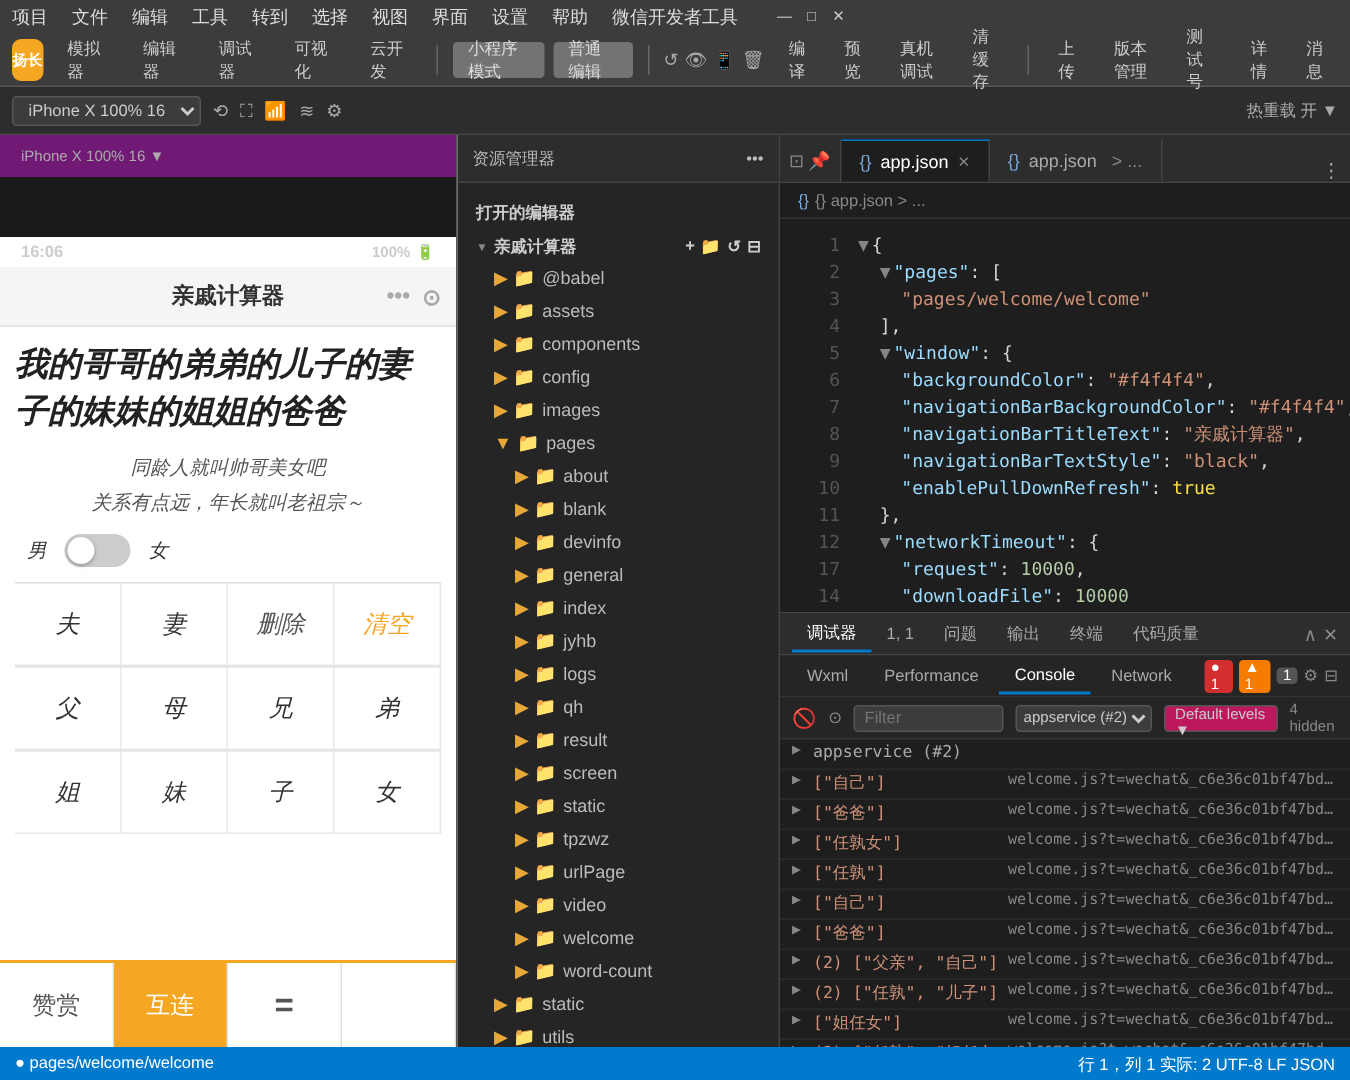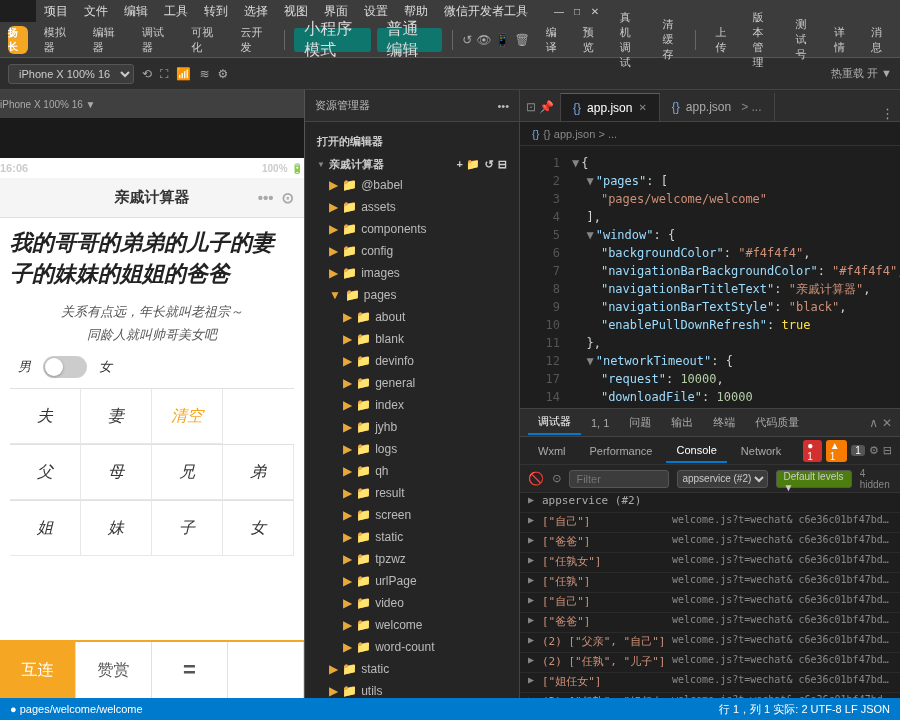--- a/index.html
+++ b/index.html
@@ -23,7 +23,6 @@
       gap: 16px;
       font-size: 12px;
       color: #ddd;
-      margin-left: 36px;
     }
     .menu-bar span { cursor: pointer; }
     .menu-bar .app-title {

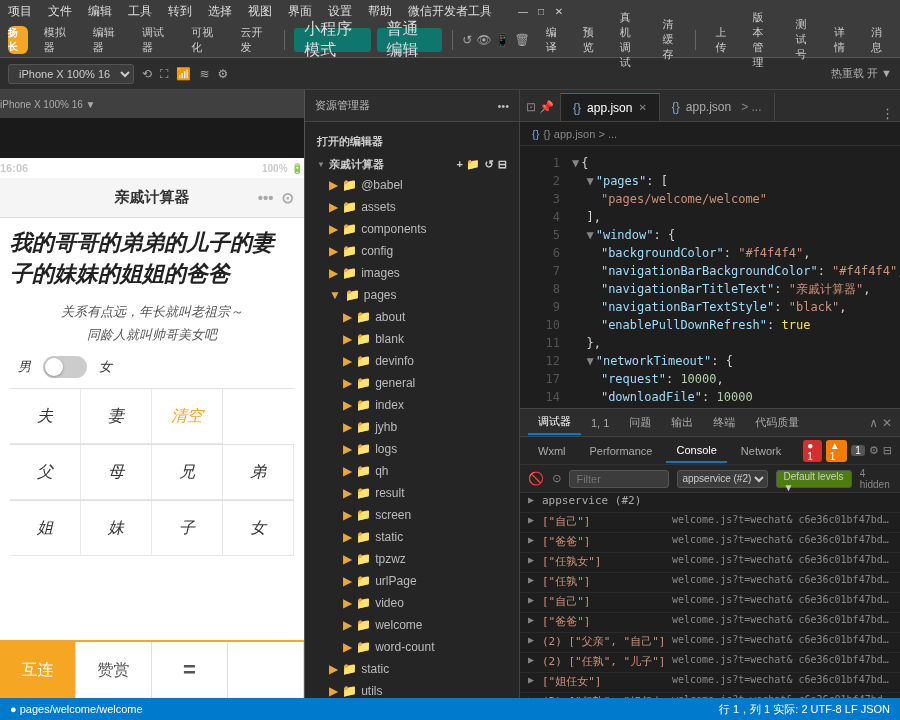--- a/index.html
+++ b/index.html
@@ -80,7 +80,7 @@
       color: #ccc;
     }
     .dropdown-btn {
-      background: #0f766e;
+      background: #737373;
       height: 24px;
       padding: 0 10px;
       border-radius: 3px;
@@ -88,7 +88,7 @@
       align-items: center;
       gap: 4px;
       cursor: pointer;
-      font-size: 16px;
+      font-size: 11px;
       color: #ddd;
     }
     .toolbar-sep { width: 1px; height: 20px; background: #666; margin: 0 4px; }

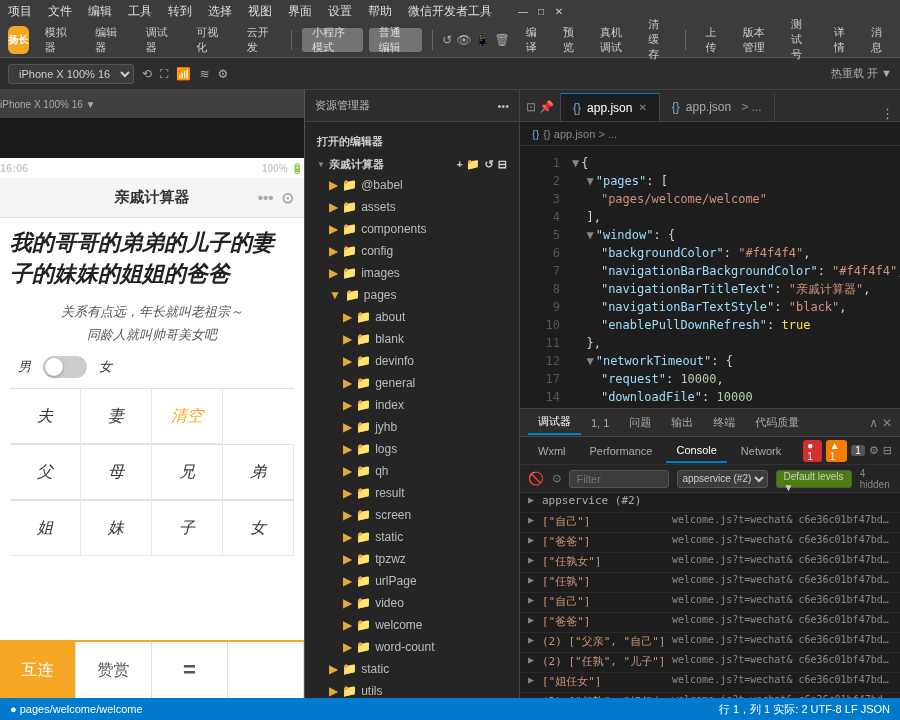--- a/index.html
+++ b/index.html
@@ -138,11 +138,11 @@
       overflow: hidden;
     }
     .phone-status {
-      background: #404040;
+      background: #701a75;
       height: 28px;
       display: flex;
       align-items: center;
-      padding: 0 0;
+      padding: 0 14px;
       font-size: 11px;
       color: #aaa;
       gap: 8px;

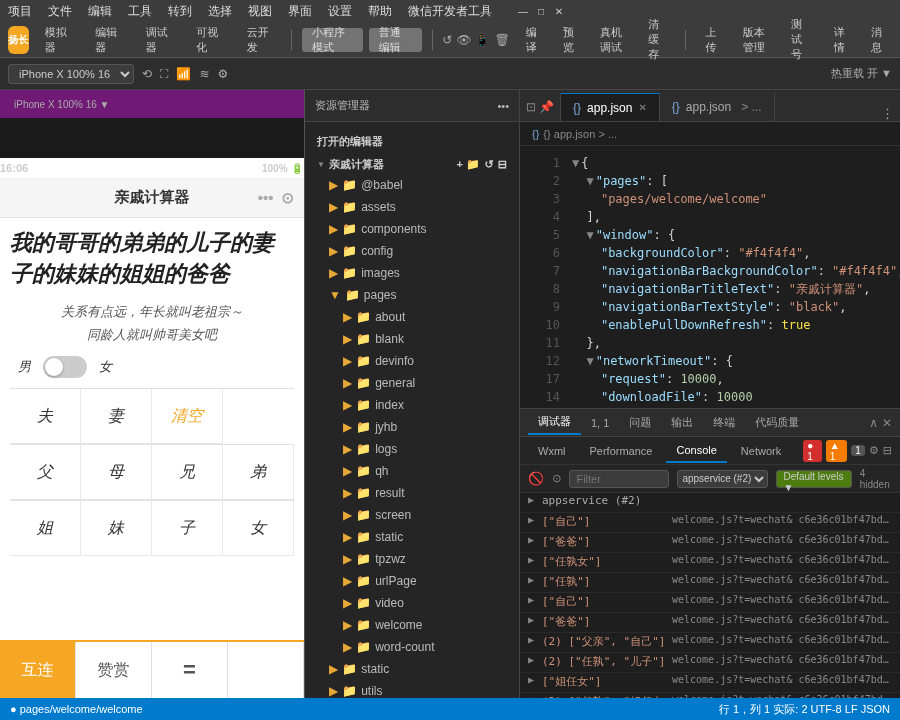--- a/index.html
+++ b/index.html
@@ -160,7 +160,7 @@
       height: 20px;
       display: flex;
       align-items: center;
-      padding: 0 0;
+      padding: 0 14px;
       font-size: 11px;
       font-weight: bold;
     }

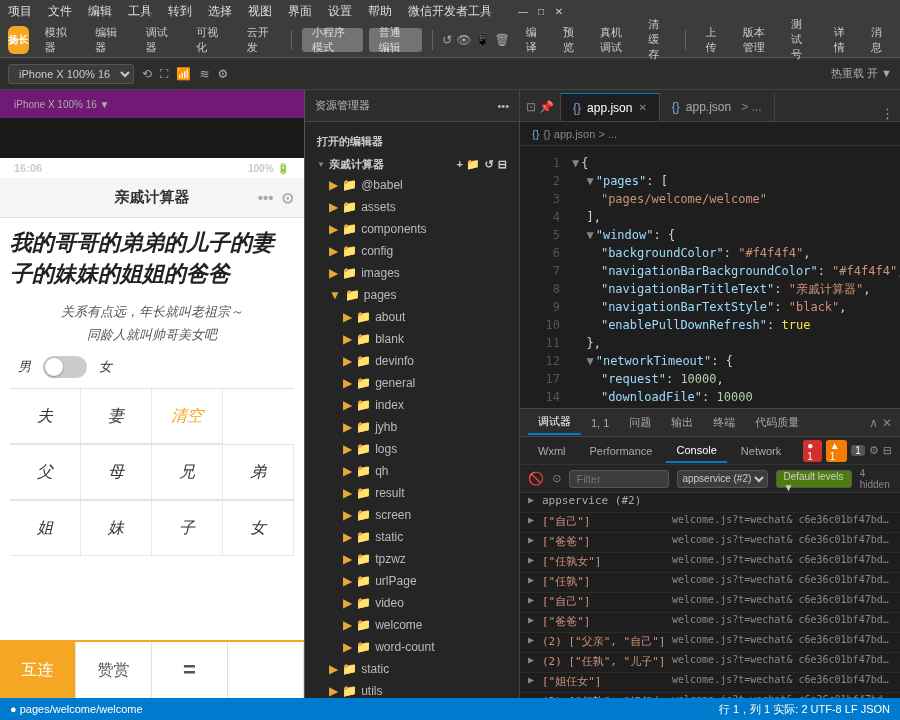--- a/index.html
+++ b/index.html
@@ -601,8 +601,8 @@
       <div class="phone-content">
         <div class="phone-main-text">我的哥哥的弟弟的儿子的妻子的妹妹的姐姐的爸爸</div>
         <div class="phone-sub-text">
+          <div>同龄人就叫帅哥美女吧</div>
           <div>关系有点远，年长就叫老祖宗～</div>
-          <div>同龄人就叫帅哥美女吧</div>
         </div>
 
         <div class="gender-toggle">

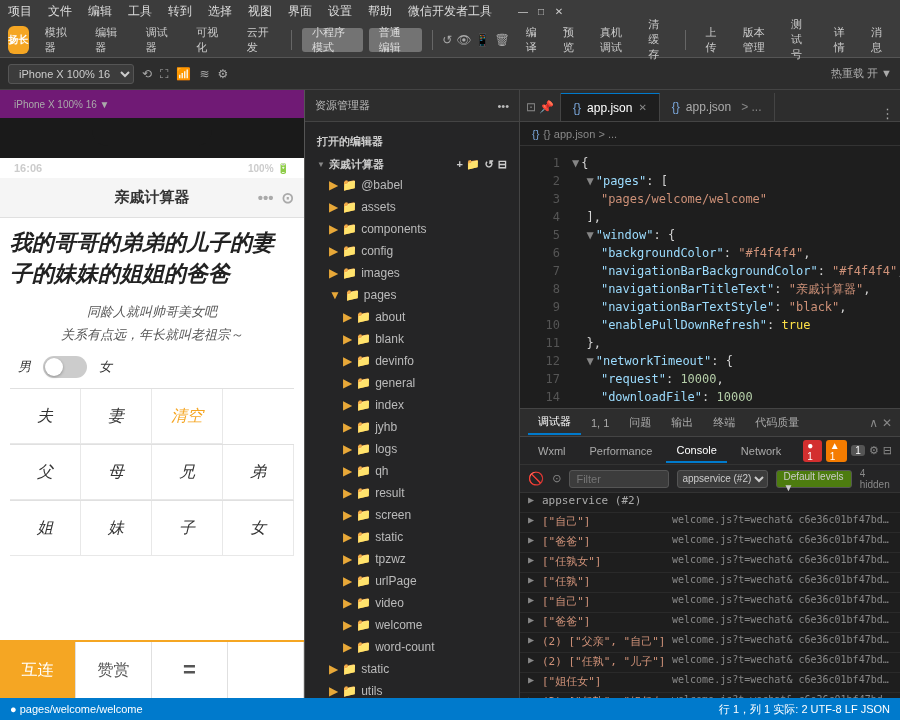--- a/index.html
+++ b/index.html
@@ -616,6 +616,7 @@
         <div class="relation-grid">
           <div class="relation-cell">夫</div>
           <div class="relation-cell">妻</div>
+          <div class="relation-cell delete">删除</div>
           <div class="relation-cell orange">清空</div>
         </div>
 

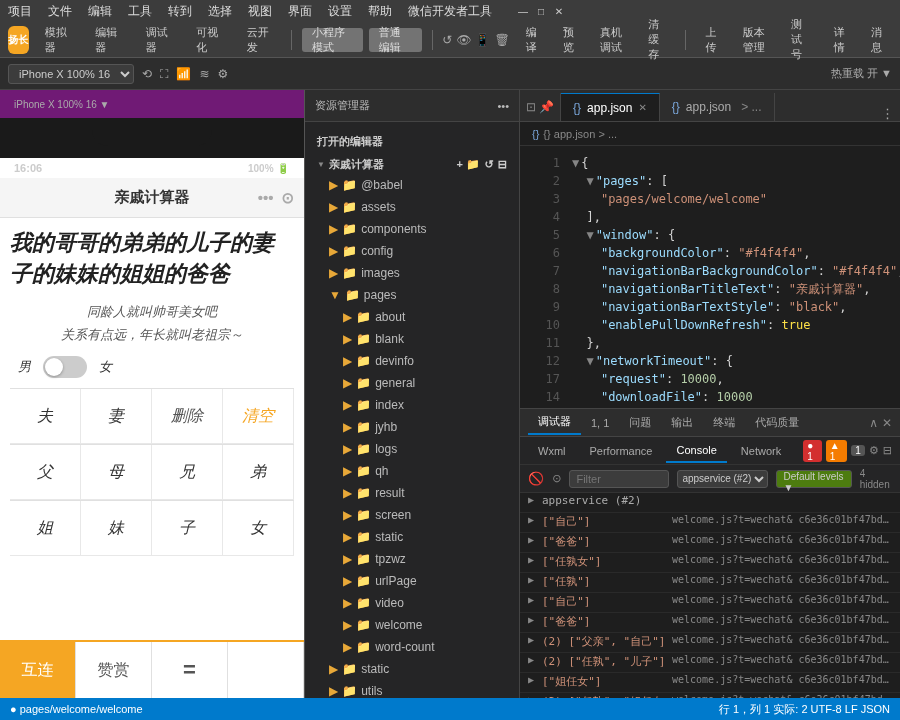--- a/index.html
+++ b/index.html
@@ -444,7 +444,7 @@
       border-radius: 3px;
       font-size: 10px;
       cursor: pointer;
-      background: #4d7c0f;
+      background: #be185d;
       color: #ccc;
       border: 1px solid #555;
     }

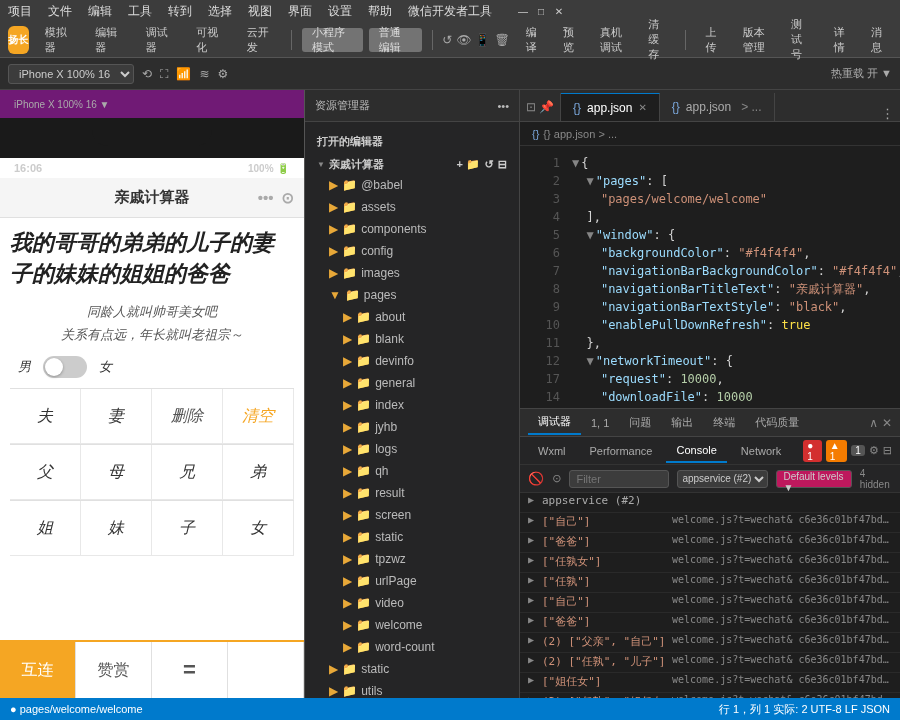--- a/index.html
+++ b/index.html
@@ -636,8 +636,8 @@
       </div>
 
       <div class="bottom-bar">
+        <div class="bottom-cell">赞赏</div>
         <div class="bottom-cell active-orange">互连</div>
-        <div class="bottom-cell">赞赏</div>
         <div class="bottom-cell equals">=</div>
         <div class="bottom-cell"></div>
       </div>

